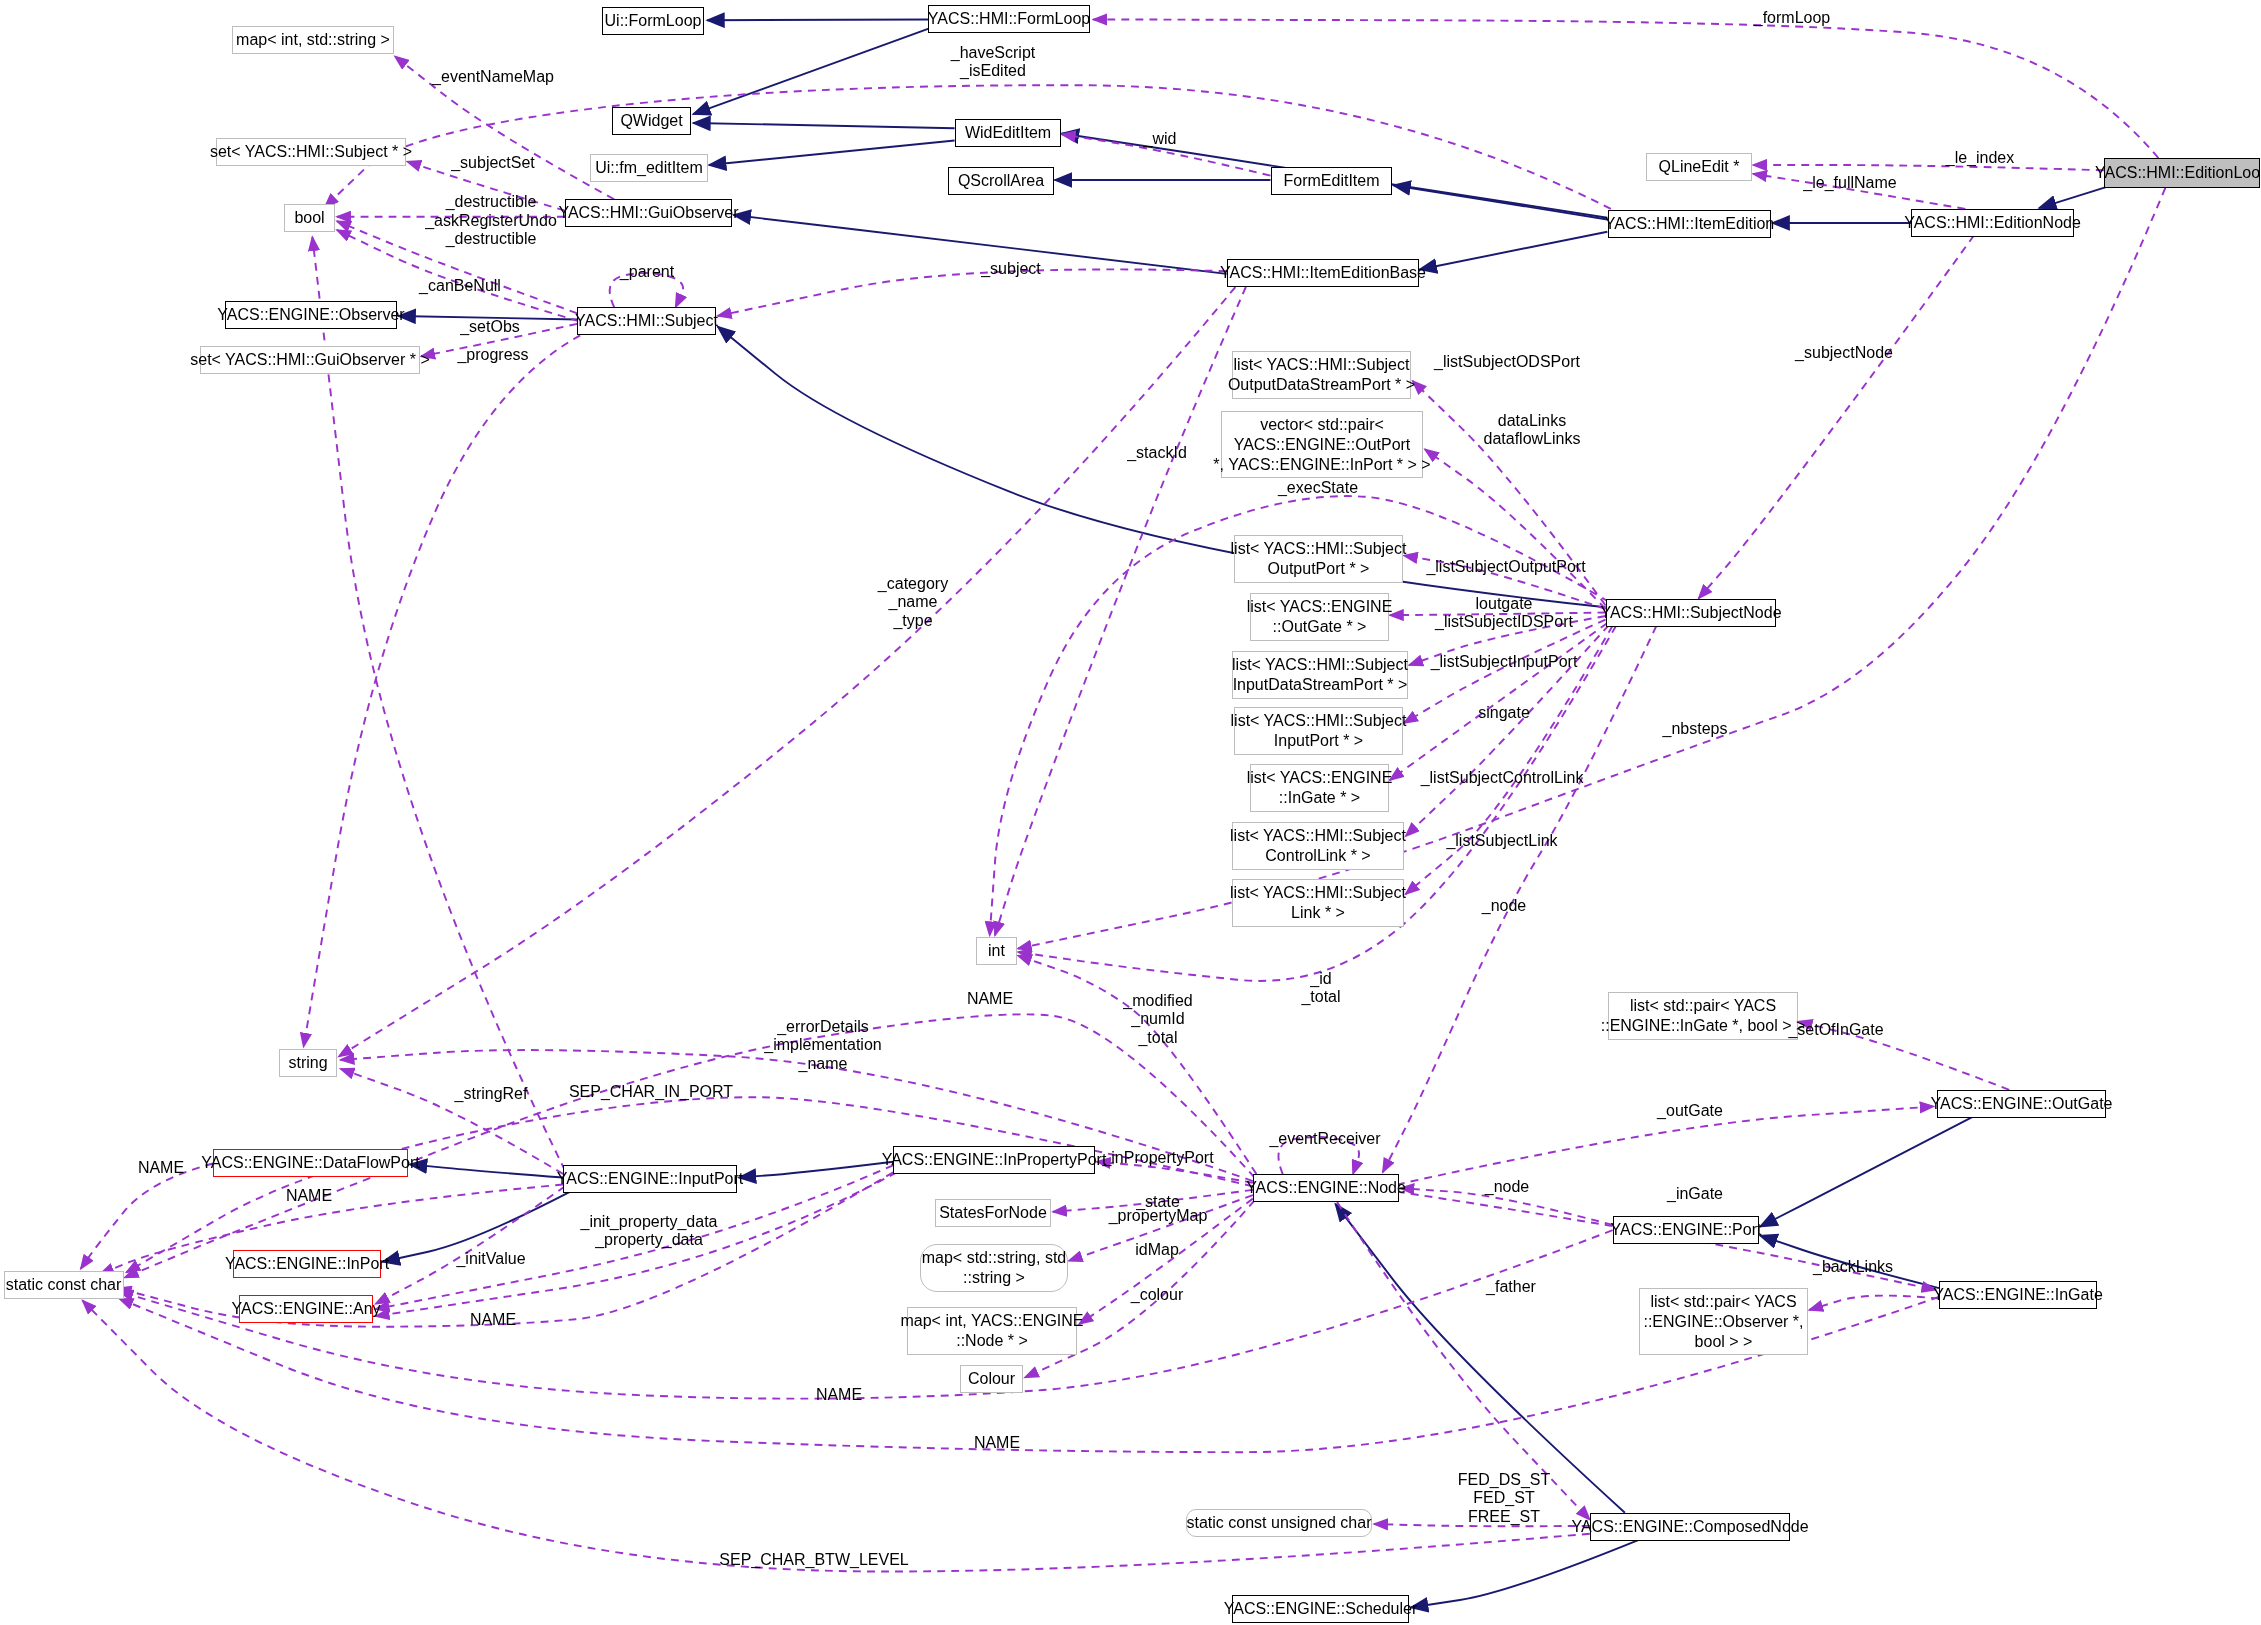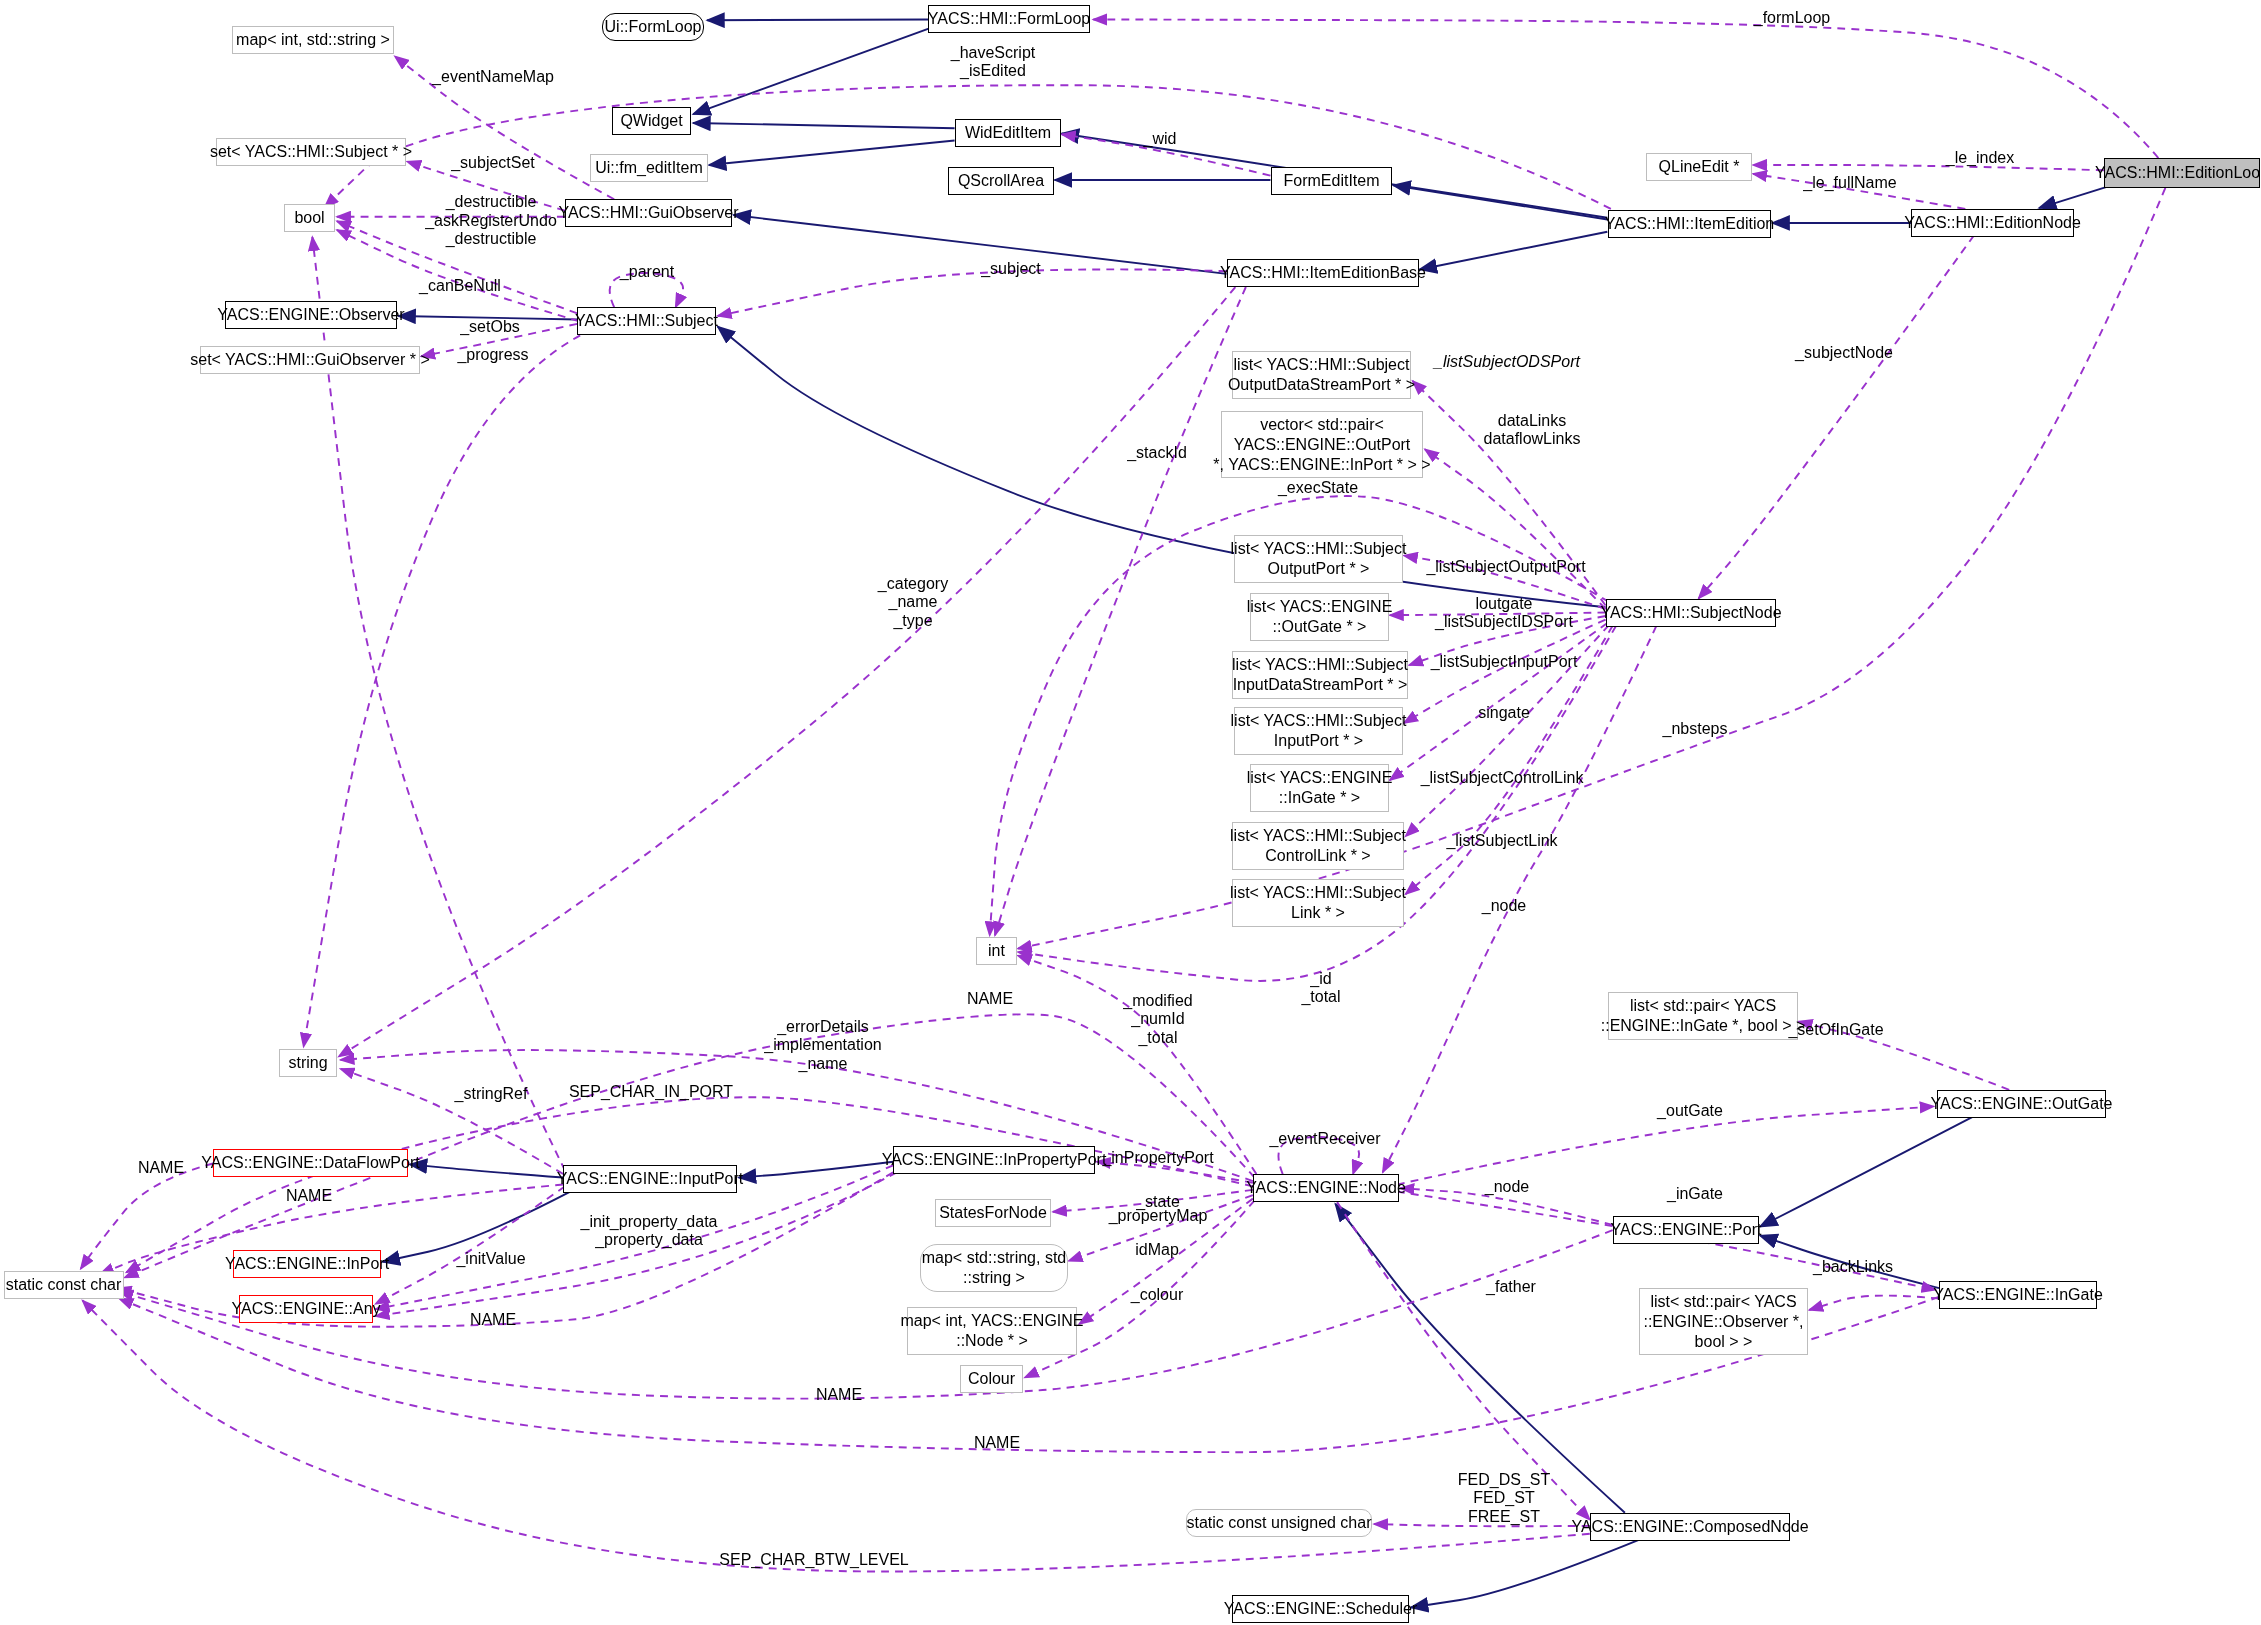--- a/index.html
+++ b/index.html
@@ -113,7 +113,7 @@
   </svg>
   <div id="nodes-layer">
       <div class="node thin" style="left: 232px; top: 26px; width: 160px; height: 26px;"><div>map&lt; int, std::string &gt;</div></div>
-      <div class="node bold" style="left: 602px; top: 13px; width: 100px; height: 26px; border-radius: 13px;"><div>Ui::FormLoop</div></div>
+      <div class="node bold" style="left: 602px; top: 7px; width: 100px; height: 26px;"><div>Ui::FormLoop</div></div>
       <div class="node bold" style="left: 928px; top: 5.3px; width: 160px; height: 26px;"><div>YACS::HMI::FormLoop</div></div>
       <div class="node bold" style="left: 612px; top: 107px; width: 77px; height: 26px;"><div>QWidget</div></div>
       <div class="node bold" style="left: 955px; top: 119px; width: 104px; height: 26px;"><div>WidEditItem</div></div>

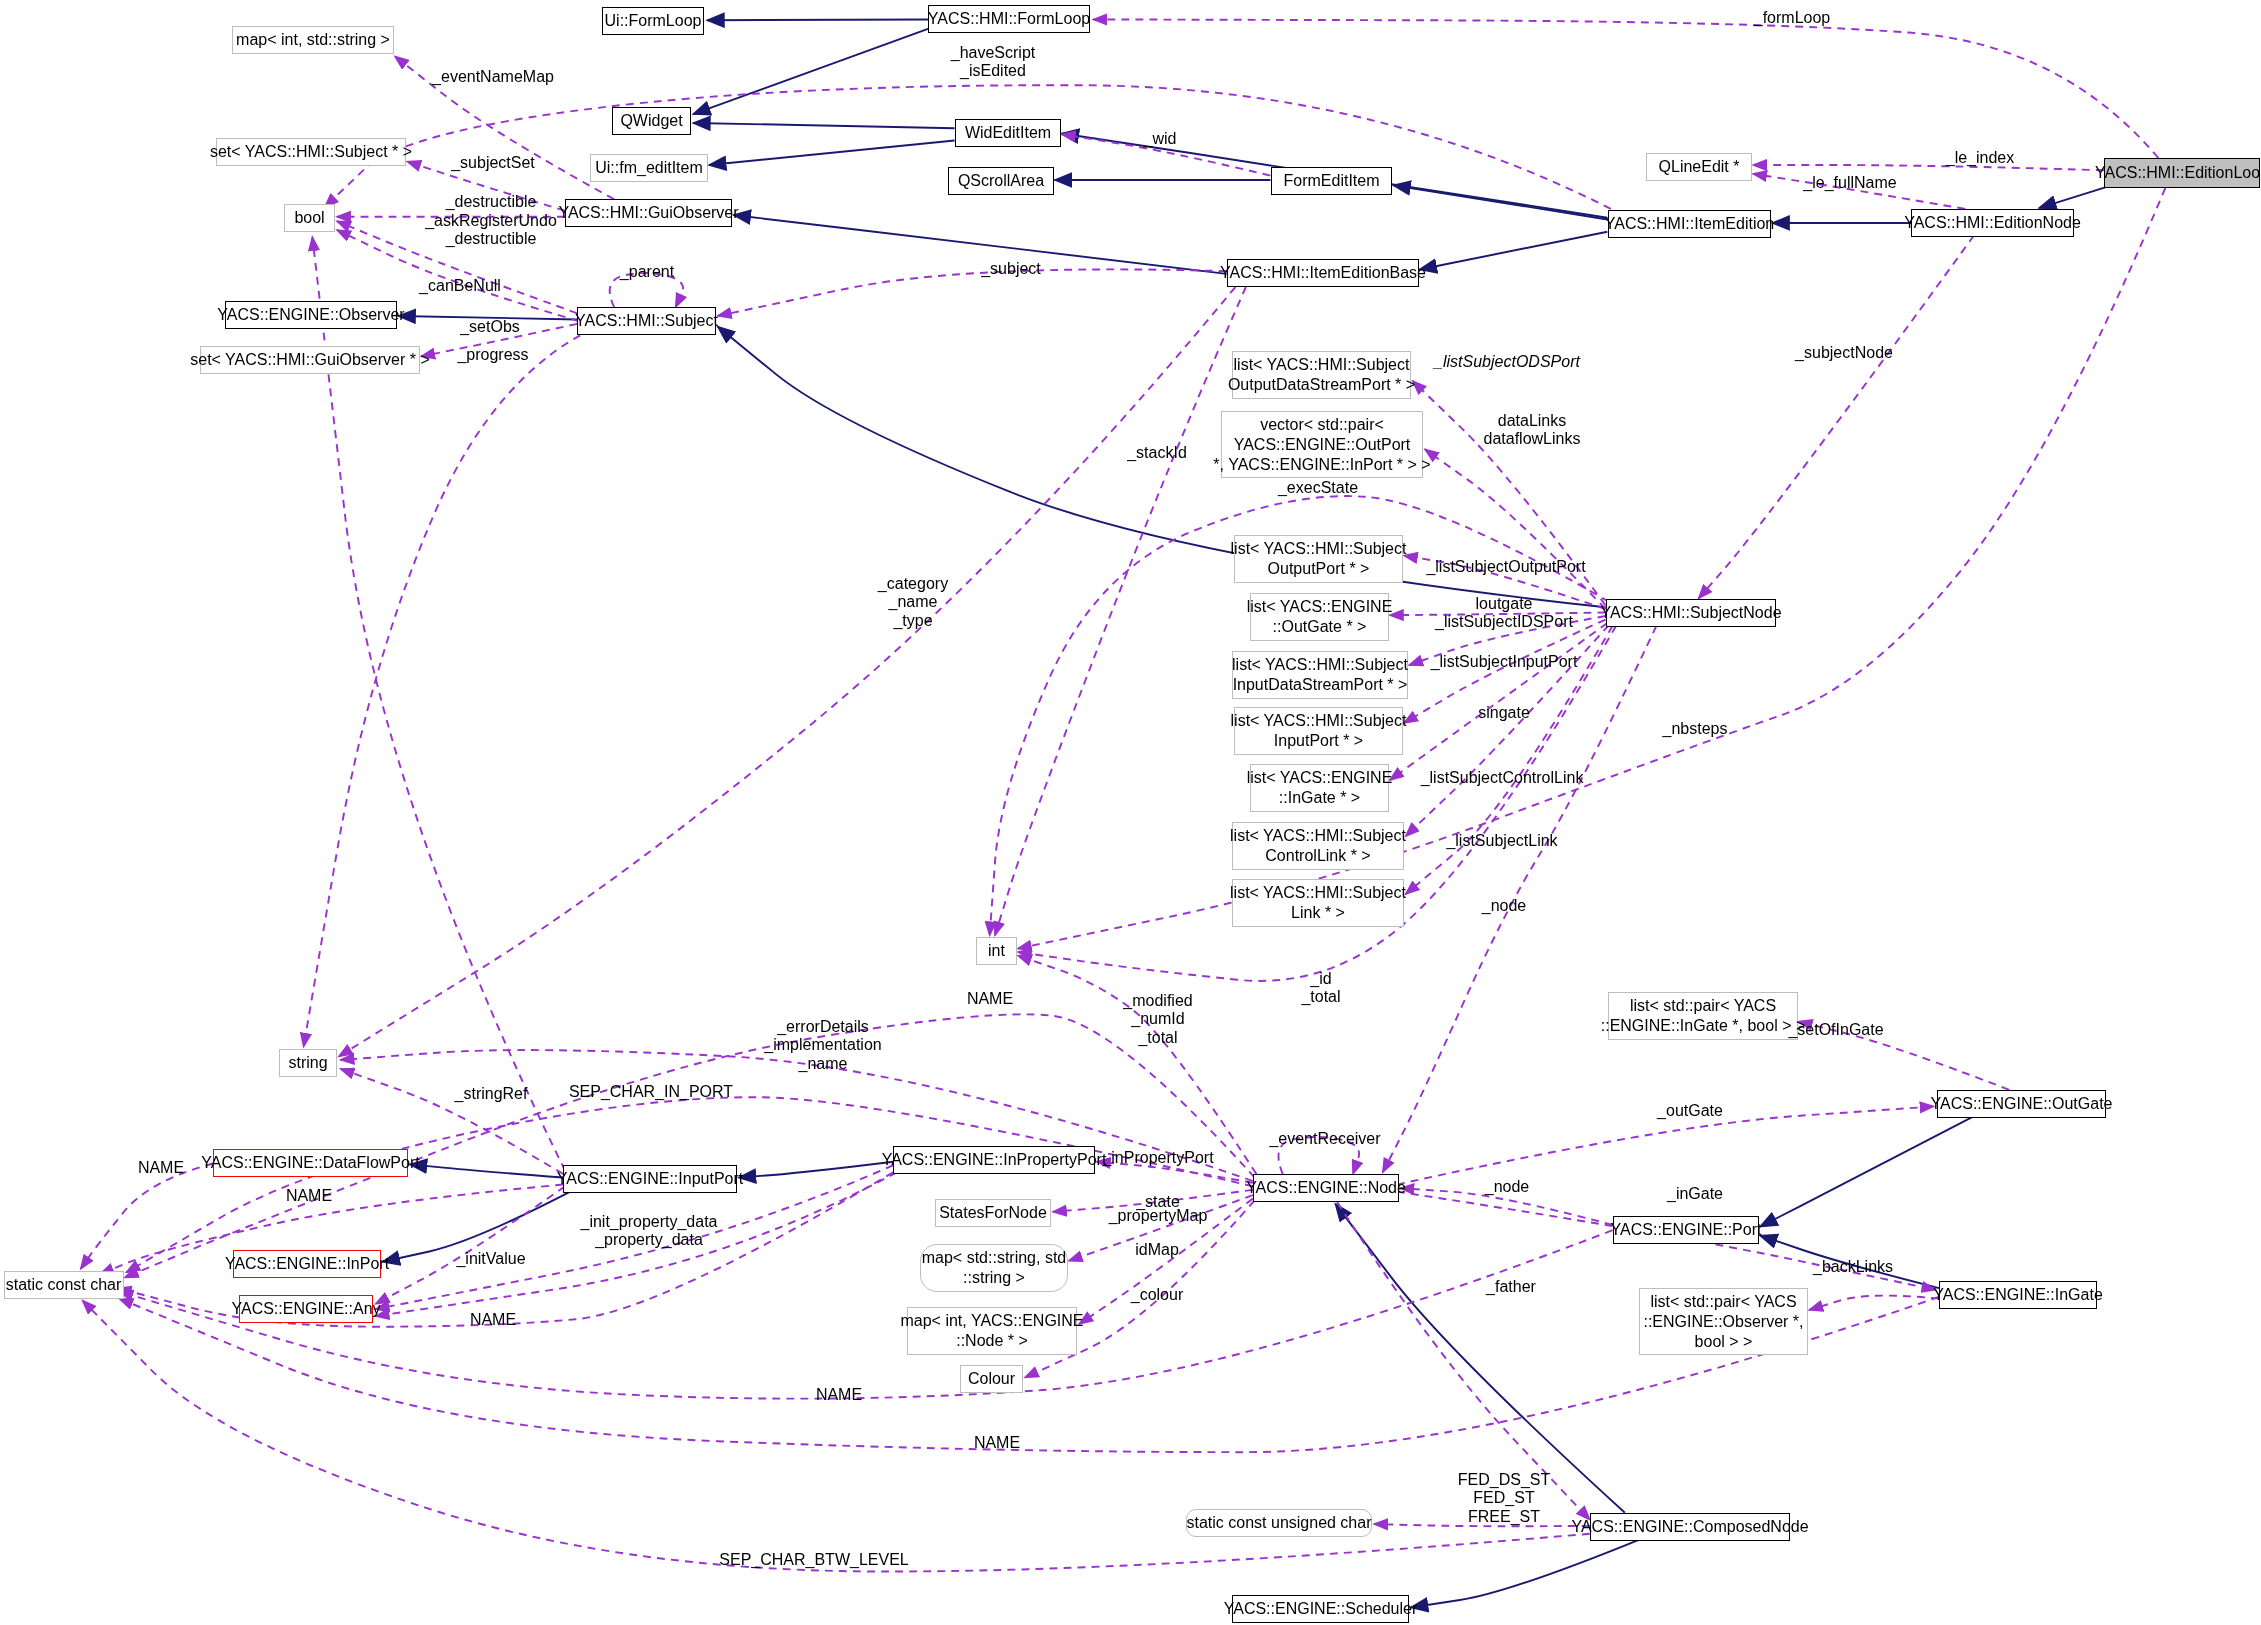--- a/index.html
+++ b/index.html
@@ -179,7 +179,7 @@
       <div class="edge-label" style="left: 490px; top: 318px;"><div>_setObs</div></div>
       <div class="edge-label" style="left: 493px; top: 346px; text-align: right;"><div>_progress</div></div>
       <div class="edge-label" style="left: 1844px; top: 344px;"><div>_subjectNode</div></div>
-      <div class="edge-label" style="left: 1507px; top: 353px; font-style: italic;"><div>_listSubjectODSPort</div></div>
+      <div class="edge-label" style="left: 1507px; top: 353px;"><div>_listSubjectODSPort</div></div>
       <div class="edge-label" style="left: 1532px; top: 412px;"><div>dataLinks</div><div>dataflowLinks</div></div>
       <div class="edge-label" style="left: 1157px; top: 444px;"><div>_stackId</div></div>
       <div class="edge-label" style="left: 1318px; top: 479px;"><div>_execState</div></div>

